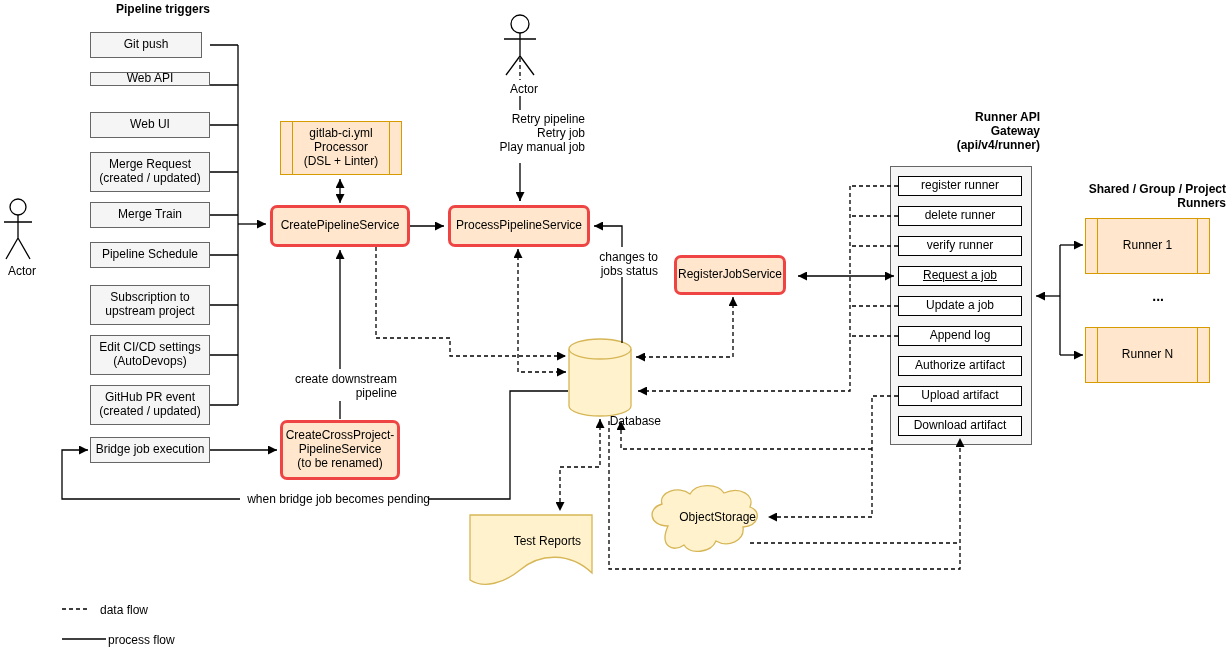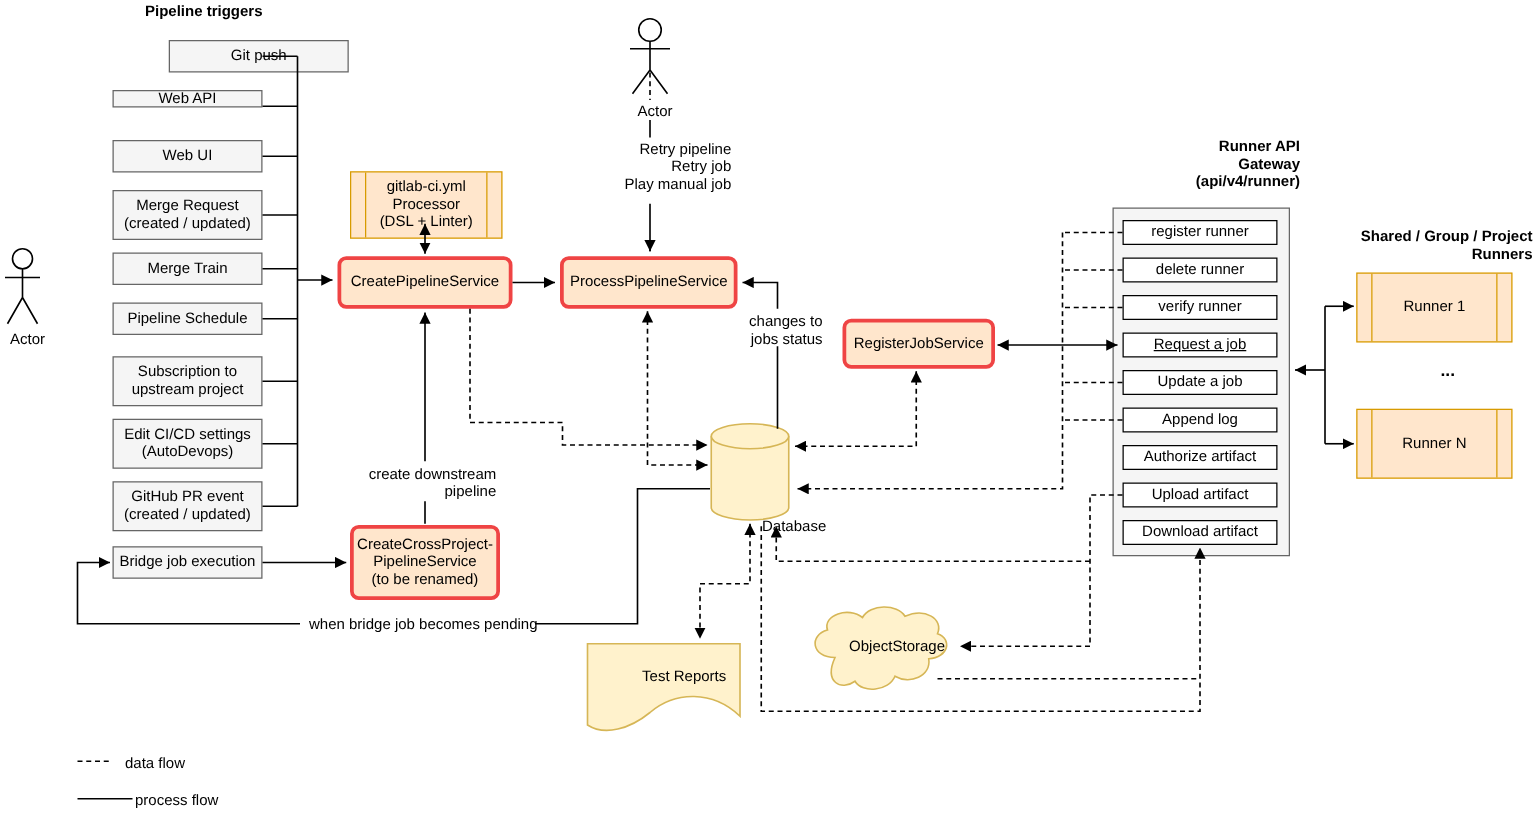--- a/index.html
+++ b/index.html
@@ -55,7 +55,7 @@
 
 <div class="lbl bold" style="left:90px;top:2px;width:120px;">Pipeline triggers</div>
 
-<div class="box tbox" style="left:90px;top:32px;width:144px;height:26px;margin-left:45px;">Git push</div>
+<div class="box tbox" style="left:90px;top:32px;width:112px;height:26px;">Git push</div>
 <div class="box tbox" style="left:90px;top:72px;width:120px;height:14px;">Web API</div>
 <div class="box tbox" style="left:90px;top:112px;width:120px;height:26px;">Web UI</div>
 <div class="box tbox" style="left:90px;top:152px;width:120px;height:40px;">Merge Request

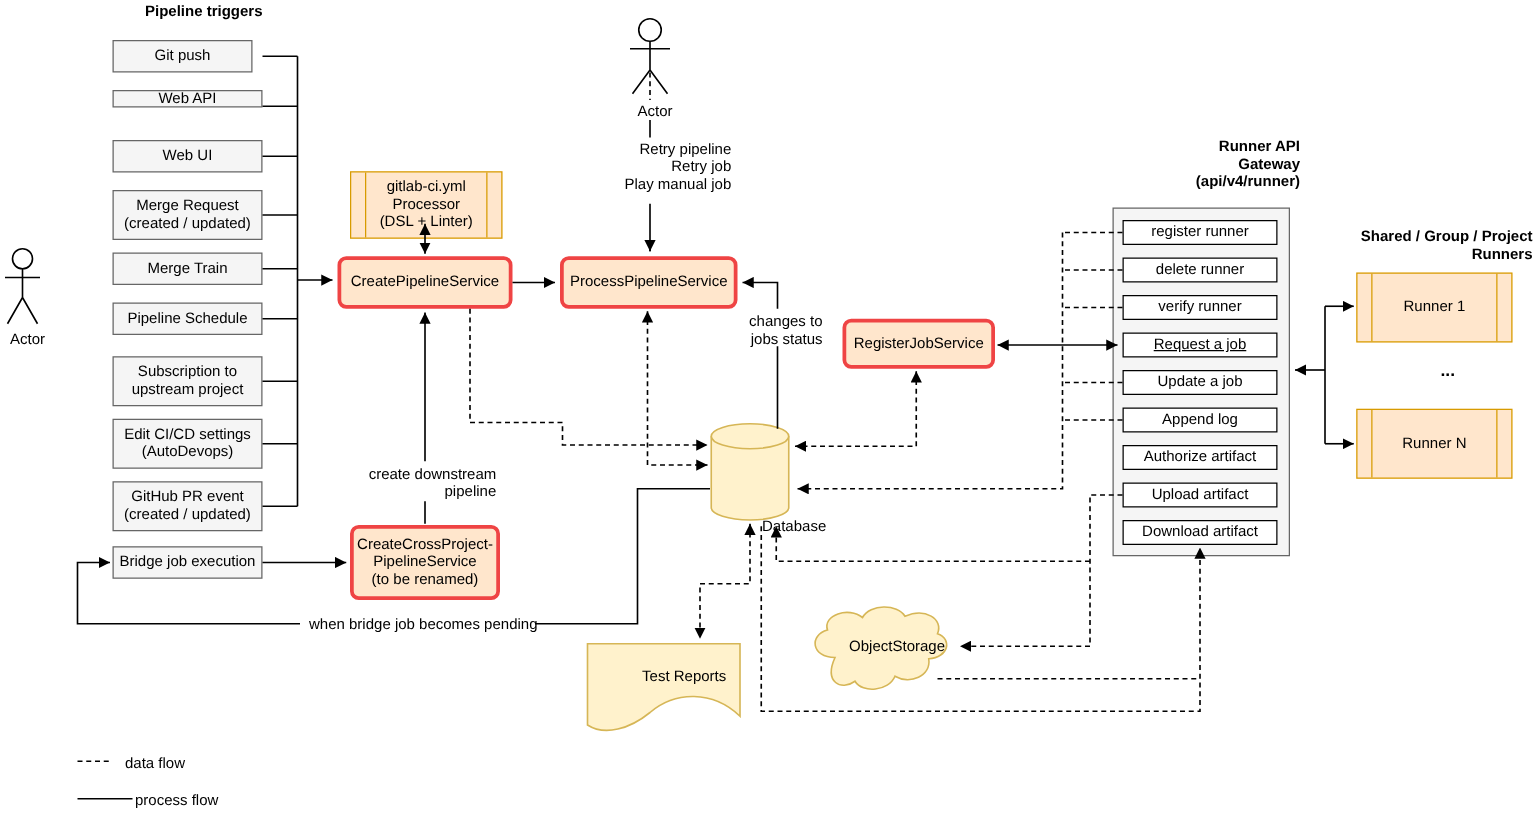--- a/index.html
+++ b/index.html
@@ -76,7 +76,7 @@
 Retry job
 Play manual job</div>
 
-<div class="box proc" style="left:280px;top:121px;width:122px;height:54px;margin-top:16px;">
+<div class="box proc" style="left:280px;top:121px;width:122px;height:54px;">
   <div class="bar" style="left:11px;"></div>
   <div class="bar" style="right:11px;"></div>
   <span>gitlab-ci.yml

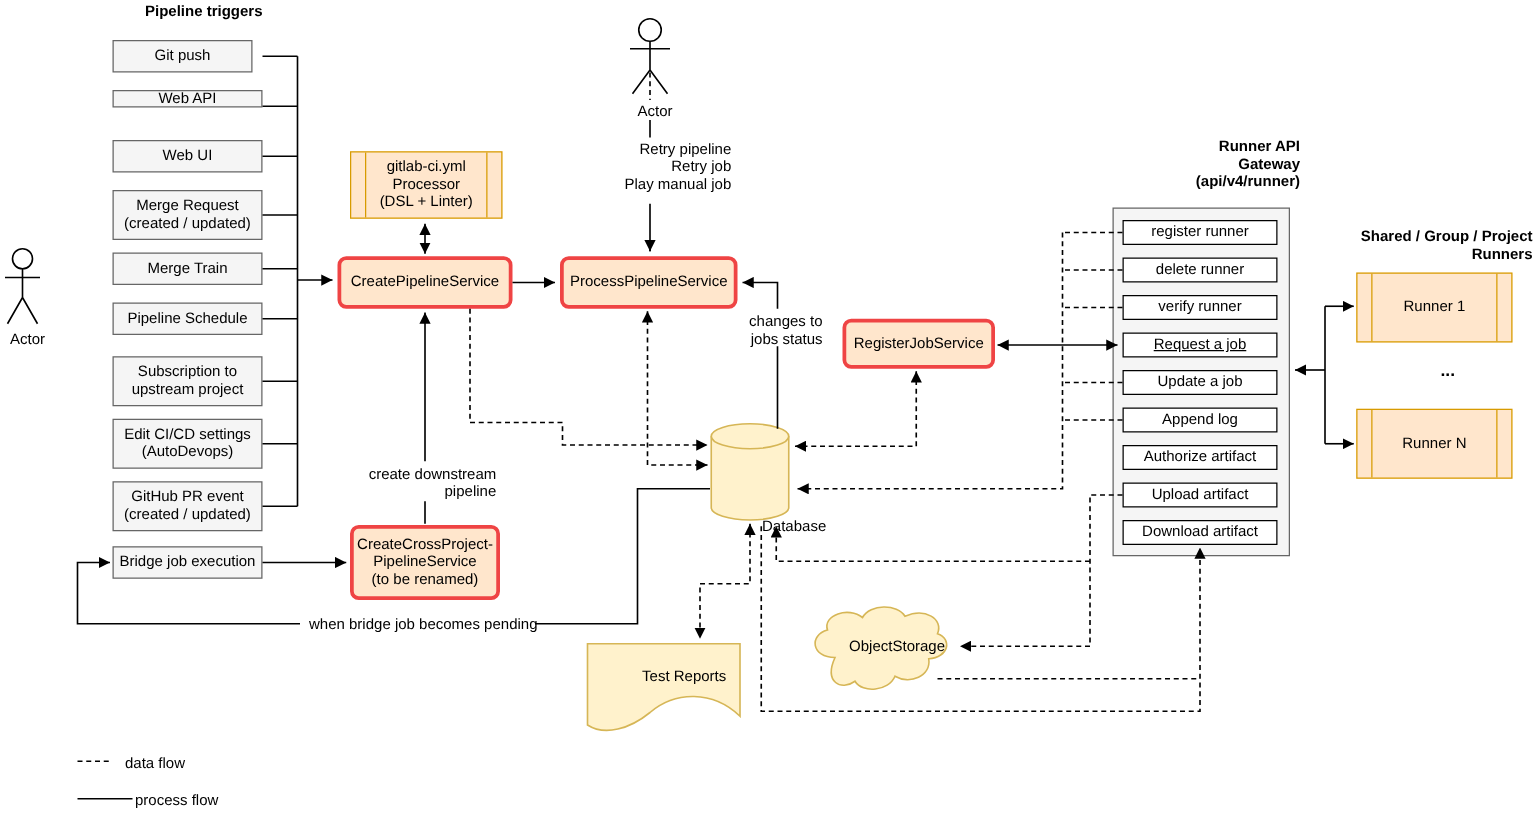--- a/index.html
+++ b/index.html
@@ -86,7 +86,7 @@
 
 <div class="box svc" style="left:270px;top:205px;width:140px;height:42px;">CreatePipelineService</div>
 <div class="box svc" style="left:448px;top:205px;width:142px;height:42px;">ProcessPipelineService</div>
-<div class="box svc" style="left:674px;top:255px;width:122px;height:40px;">RegisterJobService</div>
+<div class="box svc" style="left:674px;top:255px;width:112px;height:40px;">RegisterJobService</div>
 <div class="box svc" style="left:280px;top:420px;width:120px;height:60px;">CreateCrossProject-
 PipelineService
 (to be renamed)</div>

